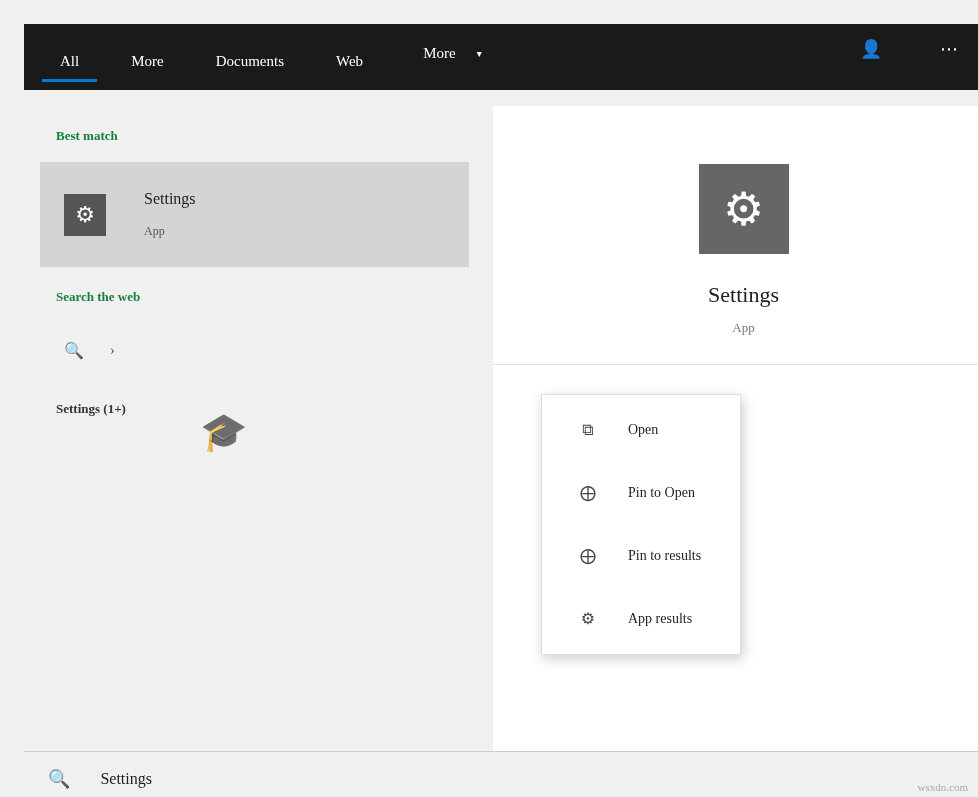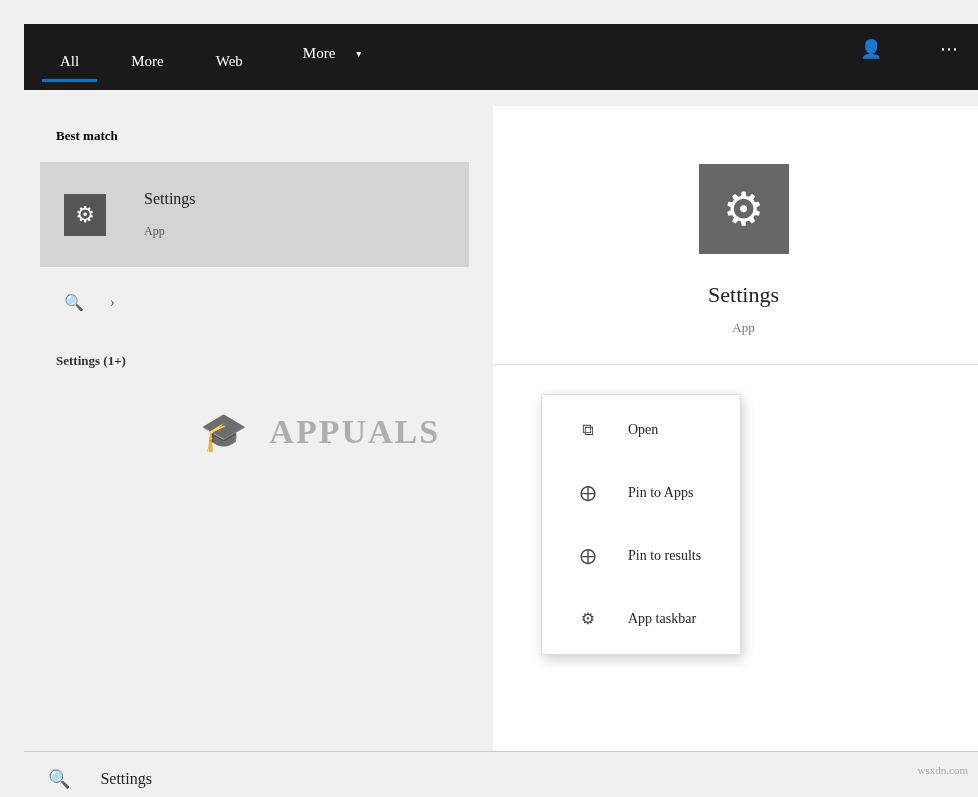--- a/index.html
+++ b/index.html
@@ -298,6 +298,7 @@
 <div class="top-nav">
   <button class="nav-tab active">All</button>
   <button class="nav-tab">More</button>
+  <button class="nav-tab">Documents</button>
   <button class="nav-tab">Web</button>
   <button class="nav-tab more-tab">
     <span>More</span>

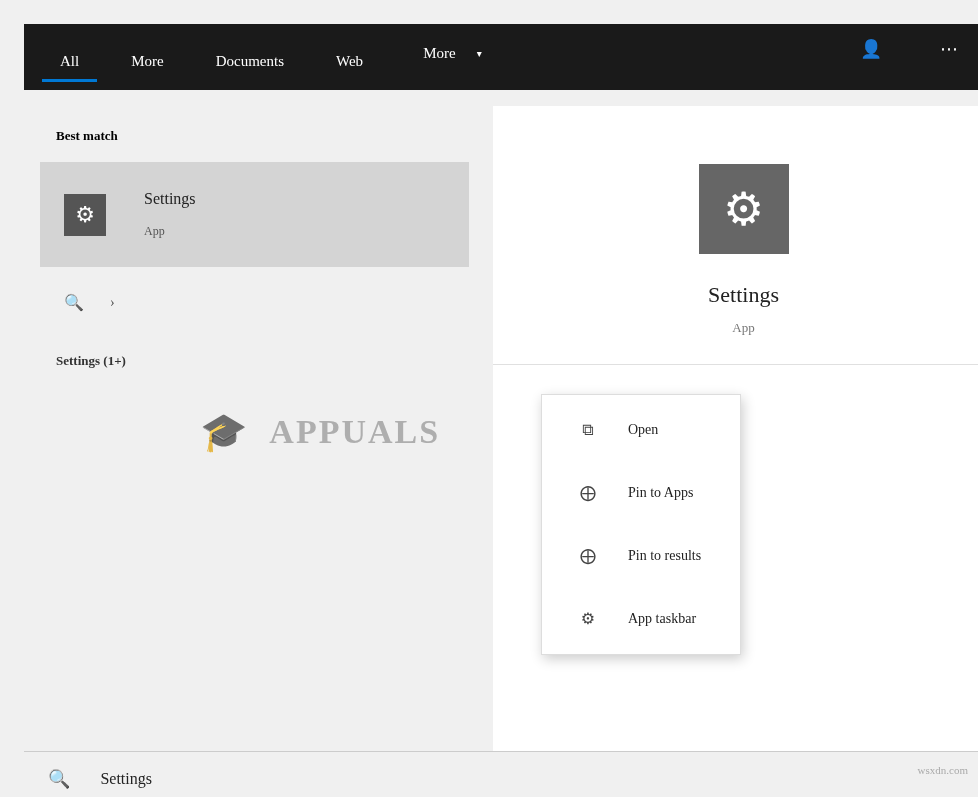--- a/index.html
+++ b/index.html
@@ -96,7 +96,7 @@
     .section-header {
       font-size: 13px;
       font-weight: 600;
-      color: #000000;
+      color: #15803d;
       padding: 14px 16px 10px;
     }
 

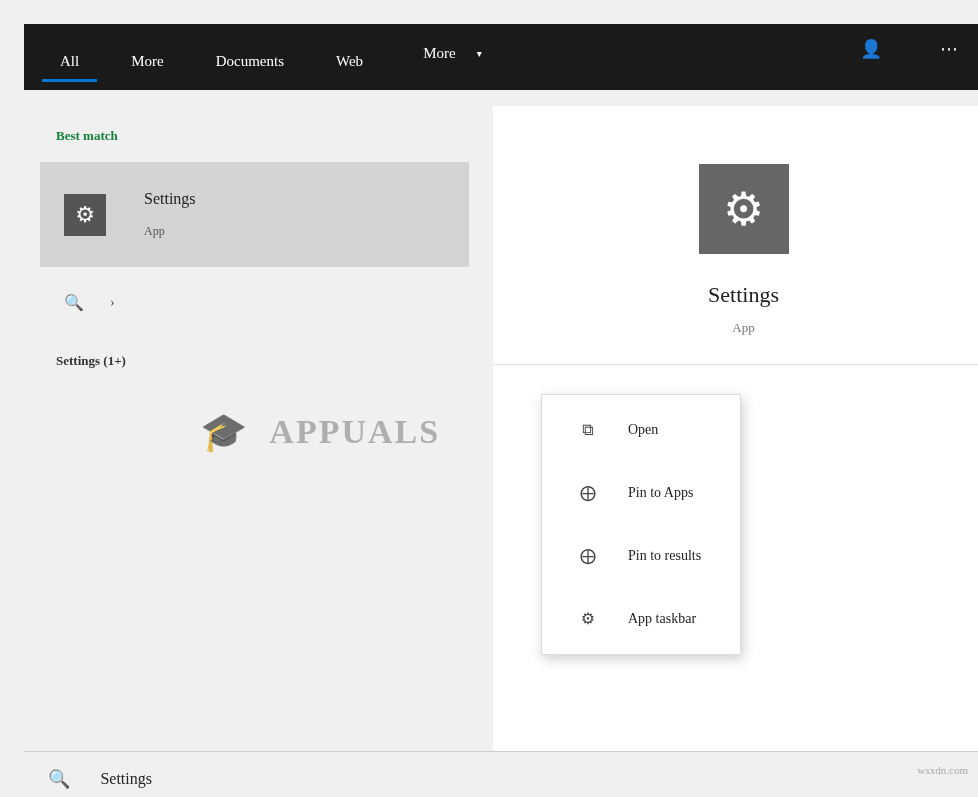--- a/index.html
+++ b/index.html
@@ -331,6 +331,7 @@
       </div>
     </div>
 
+    <div class="section-header">Search the web</div>
 
     <div class="web-search-item">
       <span class="search-icon-small">🔍</span>

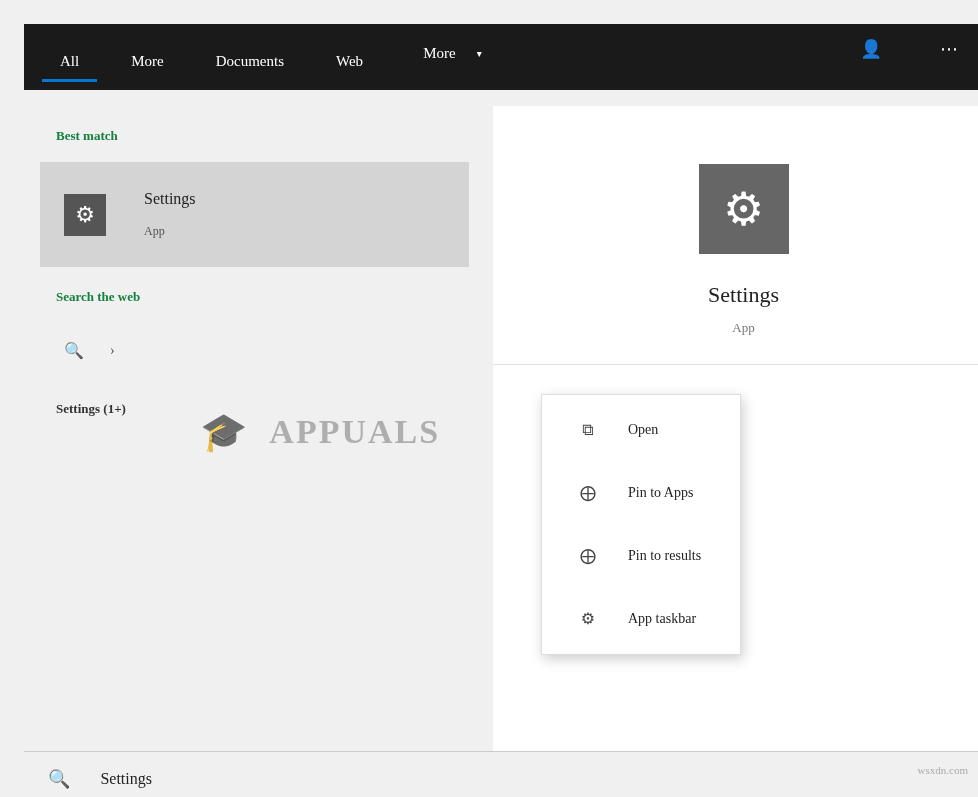--- a/index.html
+++ b/index.html
@@ -384,7 +384,6 @@
 <div style="position:absolute; top:370px; left:160px; z-index:50; pointer-events:none; user-select:none; opacity:0.75;">
   <div style="display:flex; align-items:center; gap:6px;">
     <span style="font-size:38px;">🎓</span>
-    <span style="font-size:34px; font-weight:800; color:#999; letter-spacing:2px;">APPUALS</span>
   </div>
 </div>
 

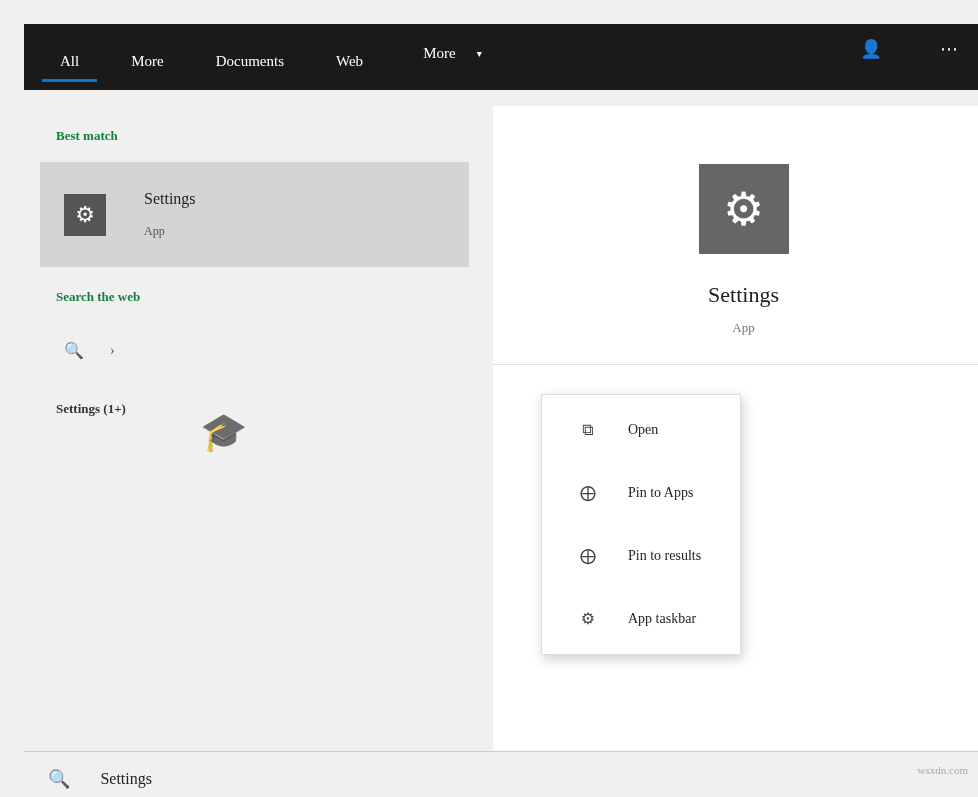--- a/index.html
+++ b/index.html
@@ -362,7 +362,7 @@
 
       <div class="context-menu-item">
         <span class="menu-icon">⨁</span>
-        <span>Pin to Apps</span>
+        <span>Pin to Open</span>
       </div>
 
       <div class="context-menu-item">

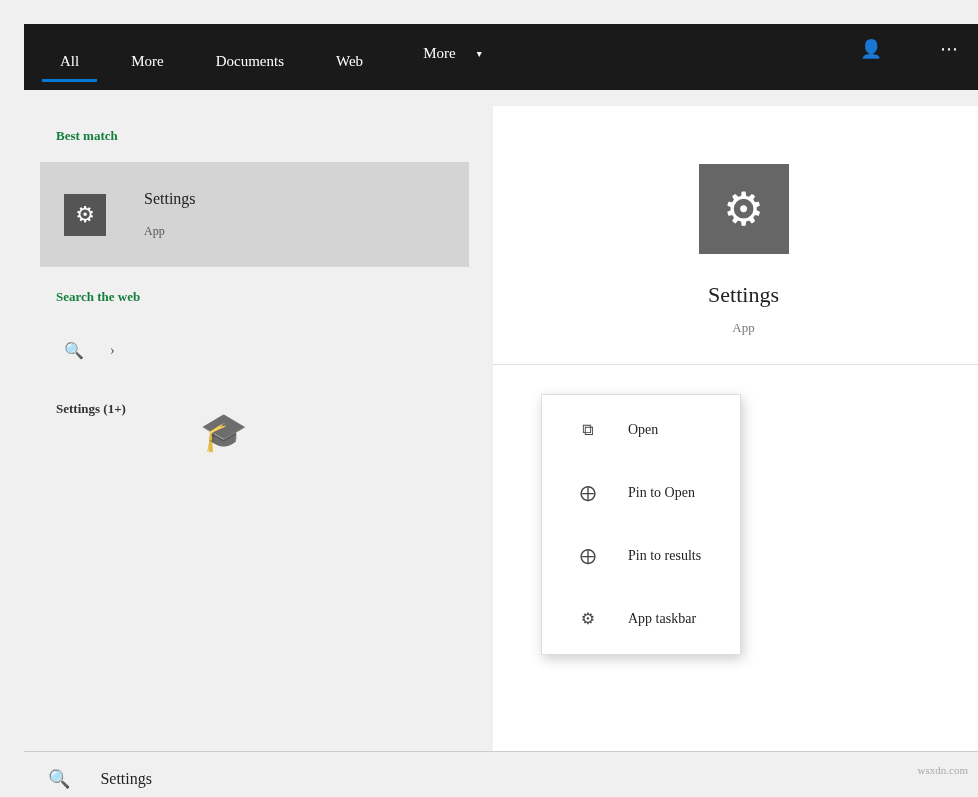--- a/index.html
+++ b/index.html
@@ -372,7 +372,7 @@
 
       <div class="context-menu-item">
         <span class="menu-icon">⚙</span>
-        <span>App taskbar</span>
+        <span>App results</span>
       </div>
 
     </div>

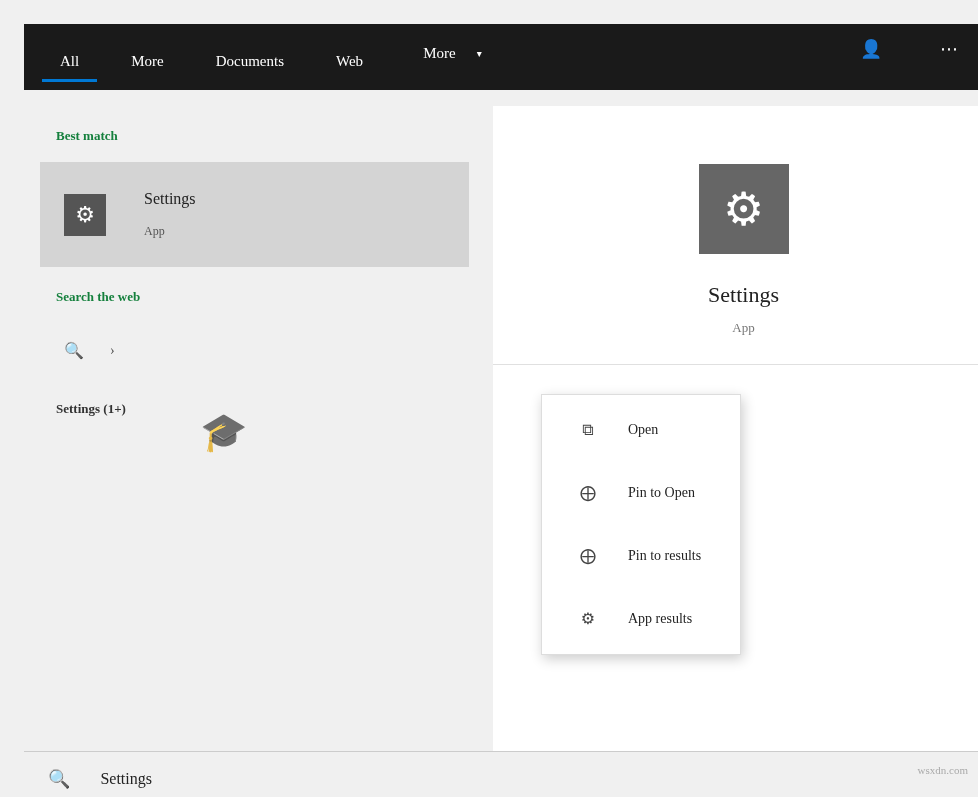--- a/index.html
+++ b/index.html
@@ -281,7 +281,7 @@
 
     .wsxdn-watermark {
       position: absolute;
-      bottom: 21px;
+      bottom: 4px;
       right: 10px;
       font-size: 11px;
       color: #aaa;

